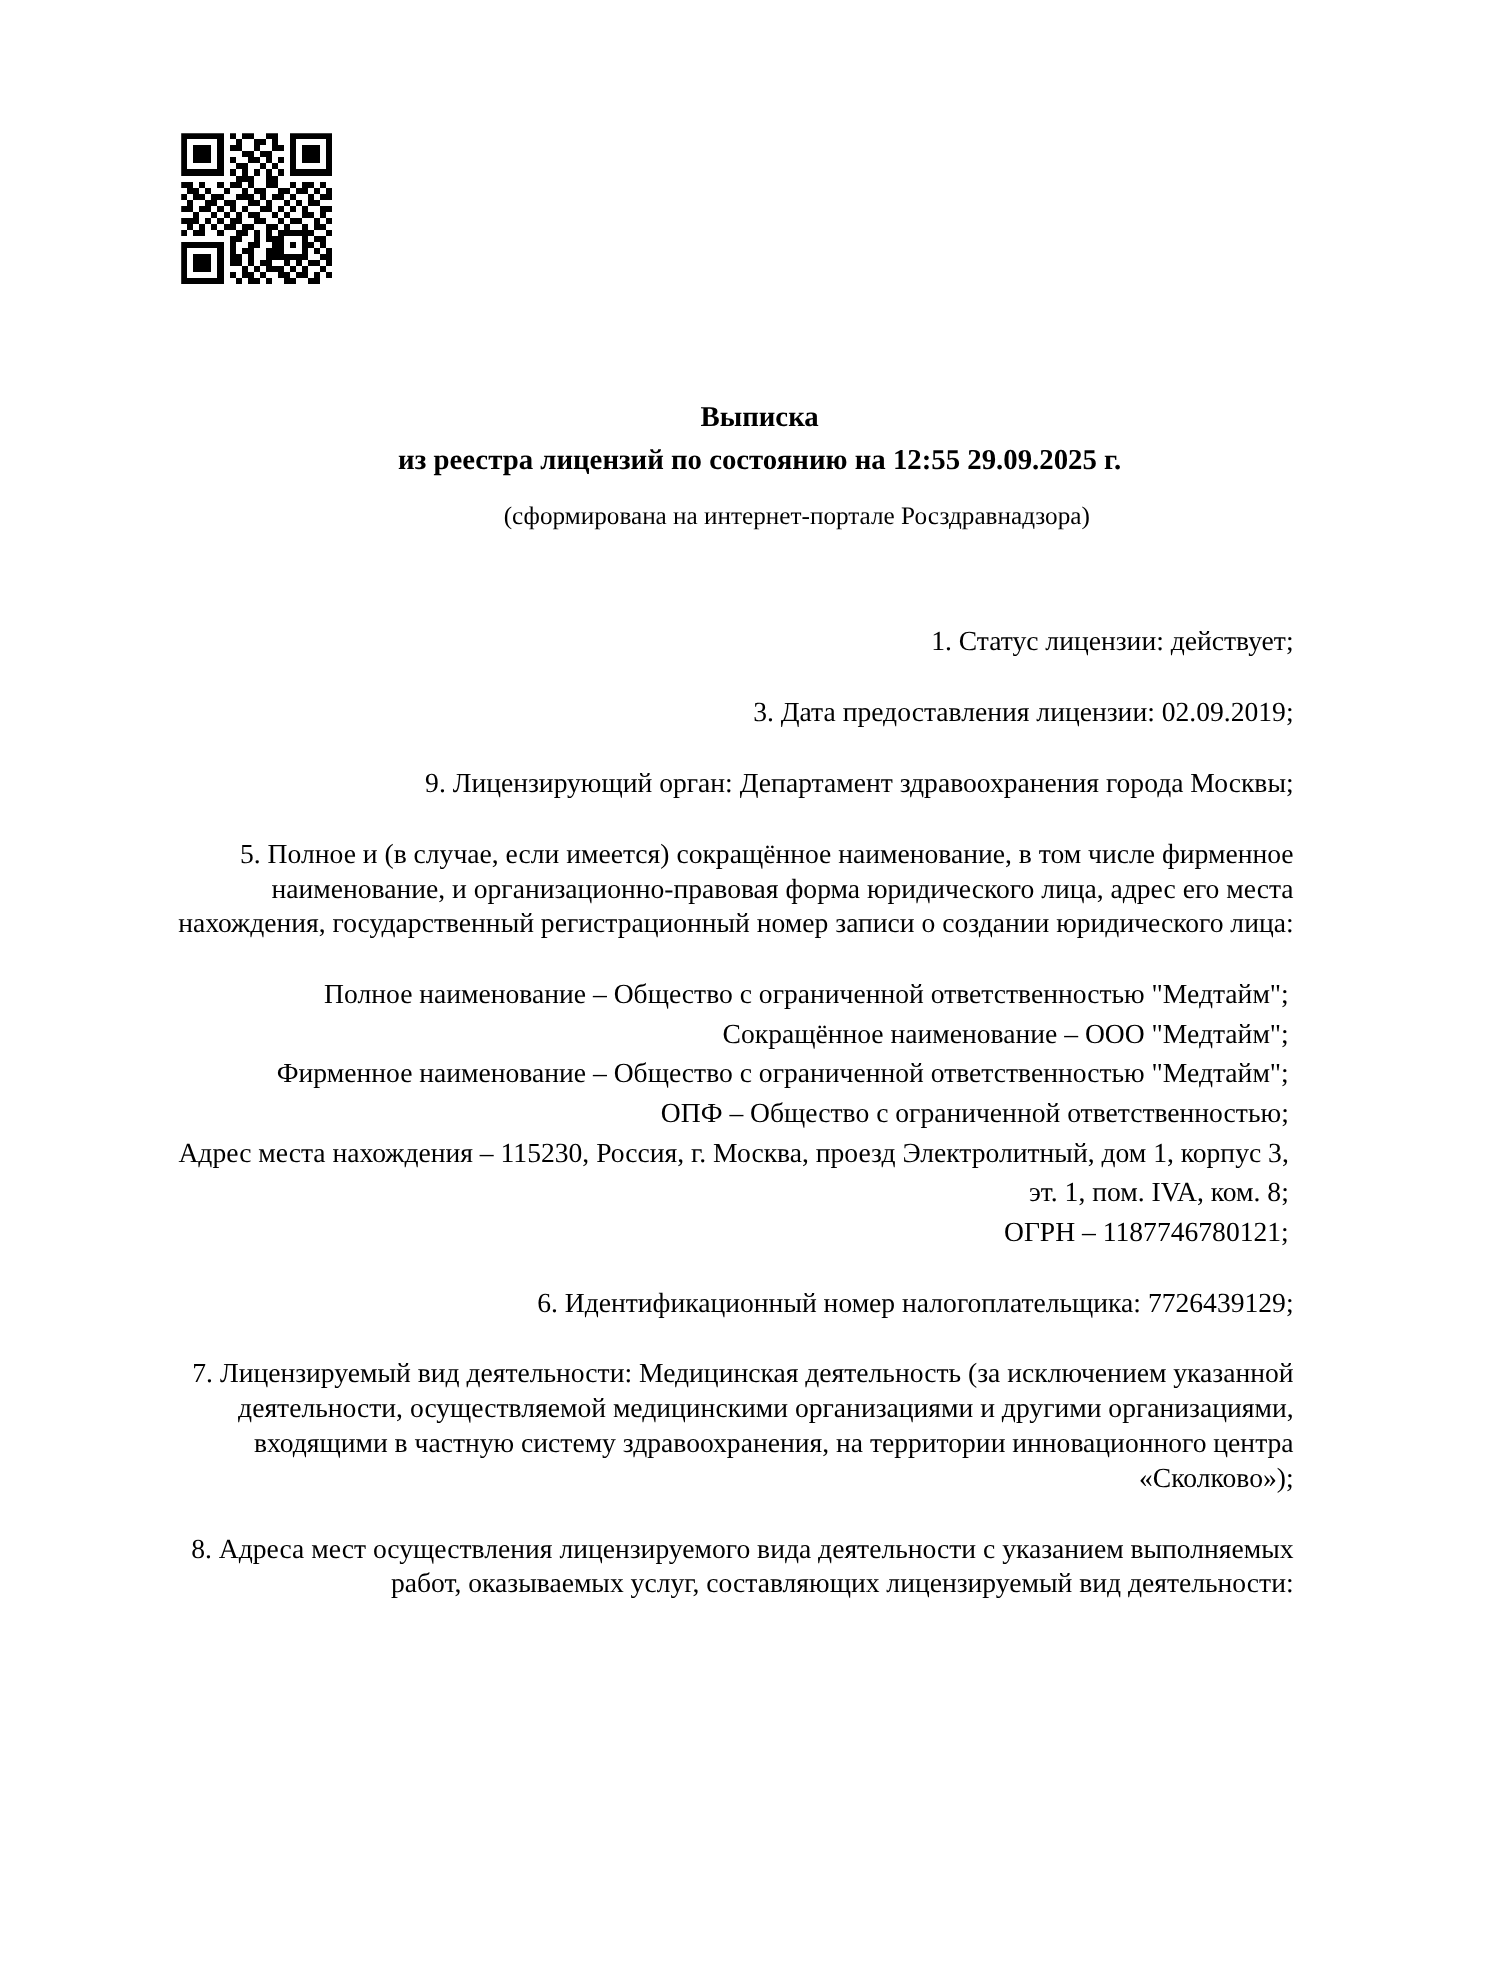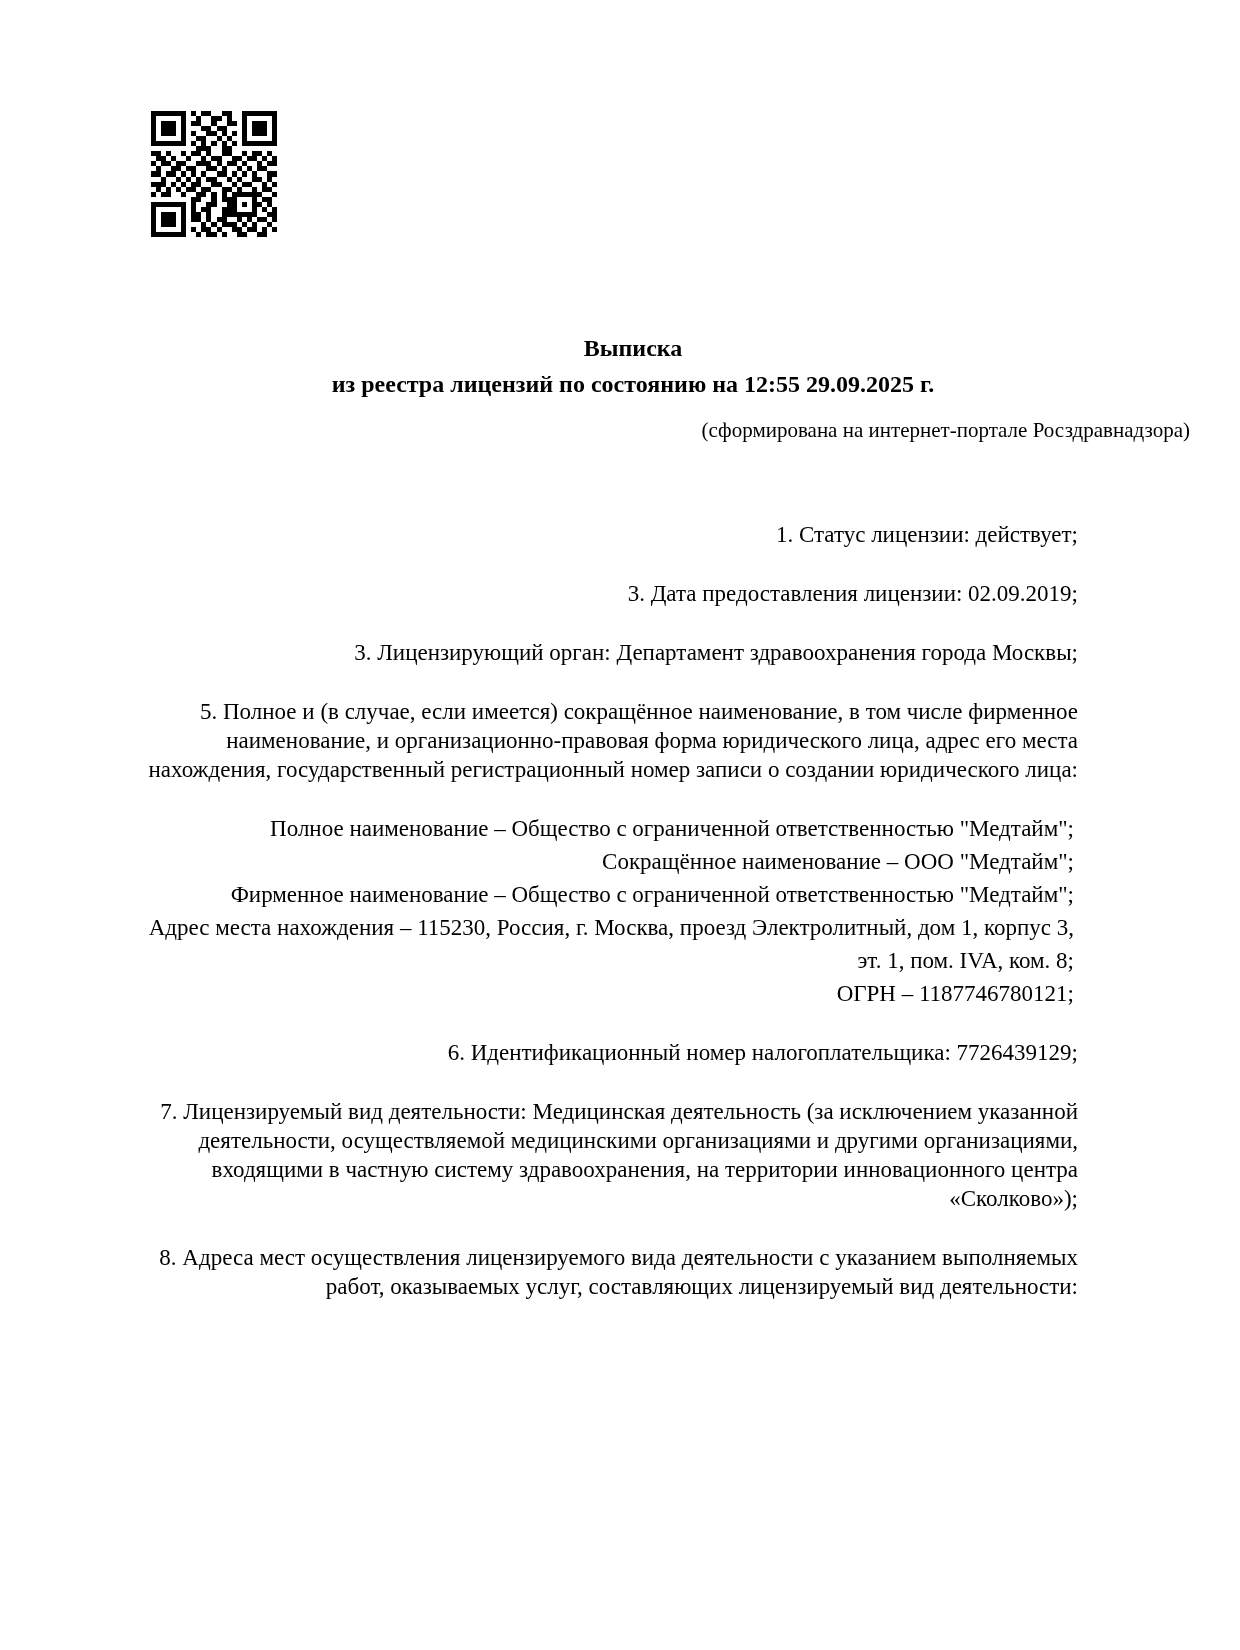--- a/index.html
+++ b/index.html
@@ -43,7 +43,7 @@
     left: 138px;
     top: 417px;
     width: 1052px;
-    text-align: right;
+    text-align: center;
     font-size: 21px;
     line-height: 26px;
   }

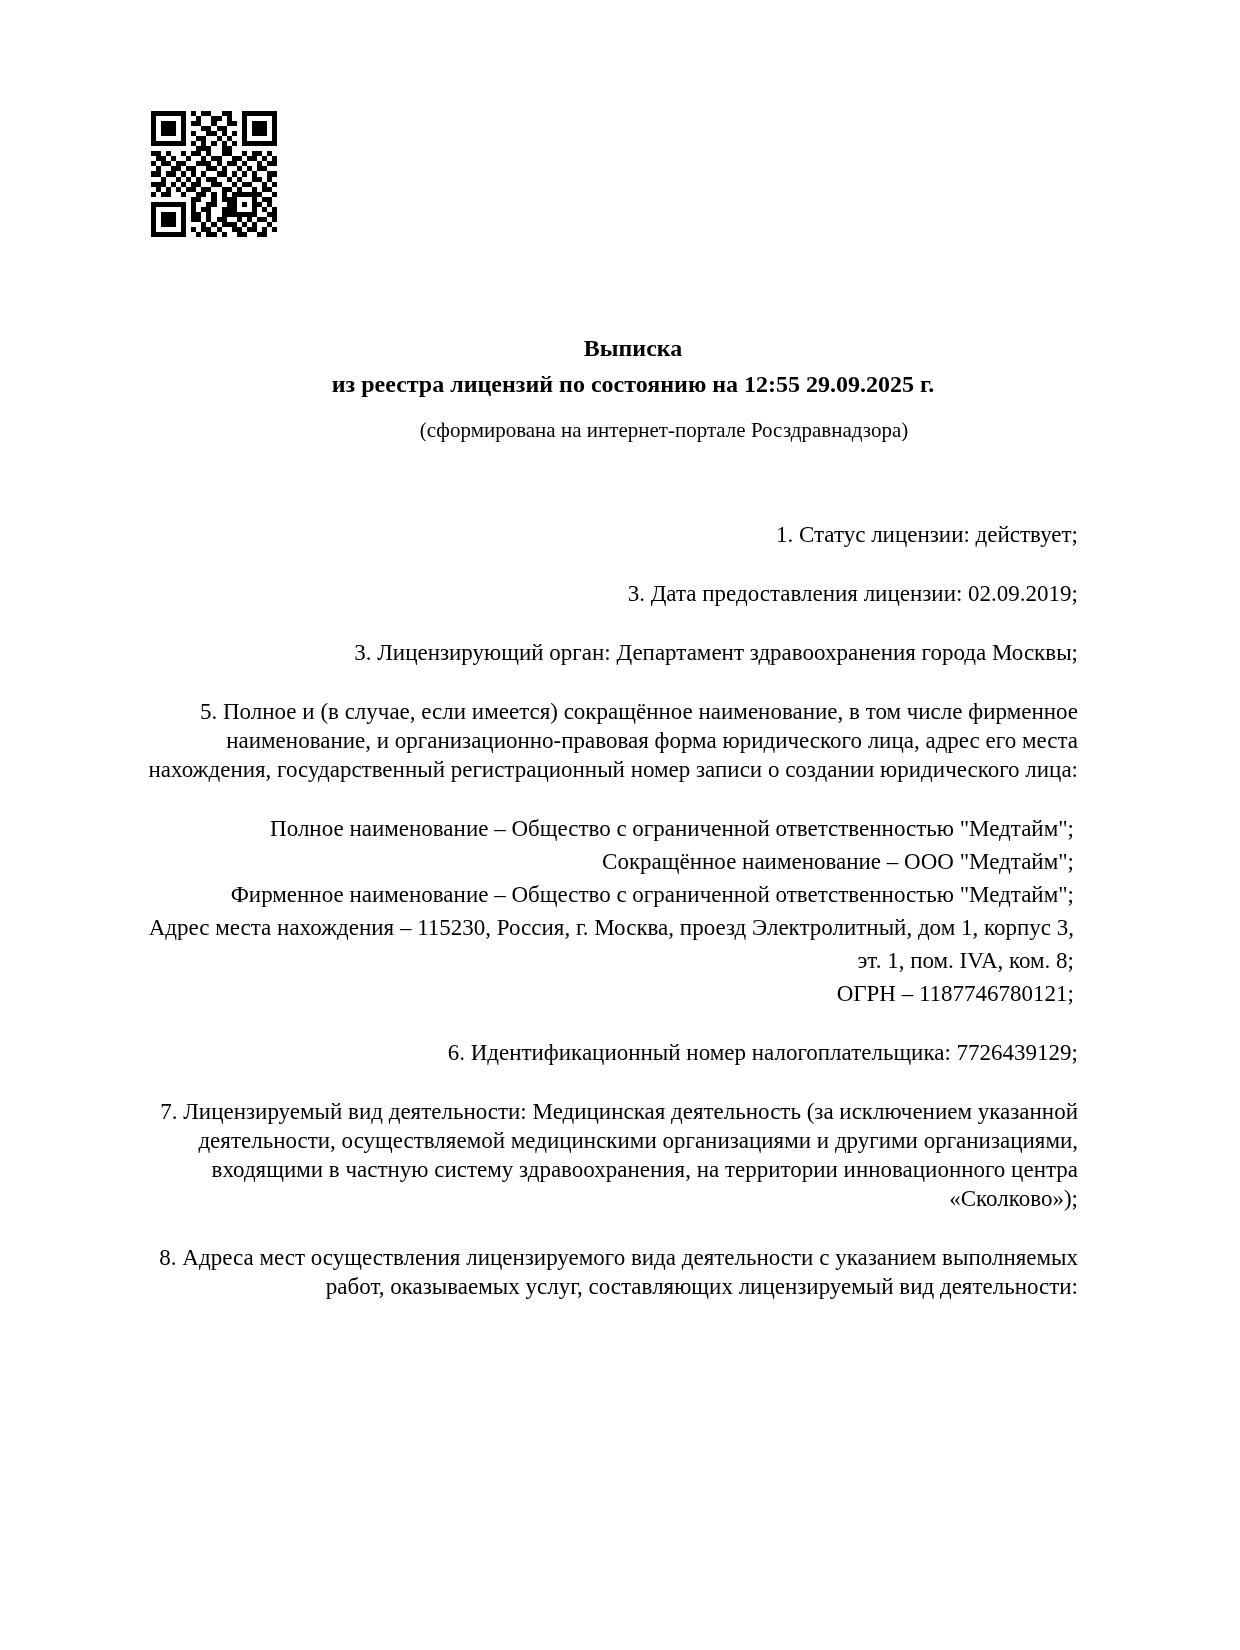--- a/index.html
+++ b/index.html
@@ -418,7 +418,7 @@
   <div class="body-text">
     <p>1. Статус лицензии: действует;</p>
     <p>3. Дата предоставления лицензии: 02.09.2019;</p>
-    <p>3. Лицензирующий орган: Департамент здравоохранения города Москвы;</p>
+    <p>9. Лицензирующий орган: Департамент здравоохранения города Москвы;</p>
     <p>5. Полное и (в случае, если имеется) сокращённое наименование, в том числе фирменное наименование, и организационно-правовая форма юридического лица, адрес его места нахождения, государственный регистрационный номер записи о создании юридического лица:</p>
 
     <div class="org-block">

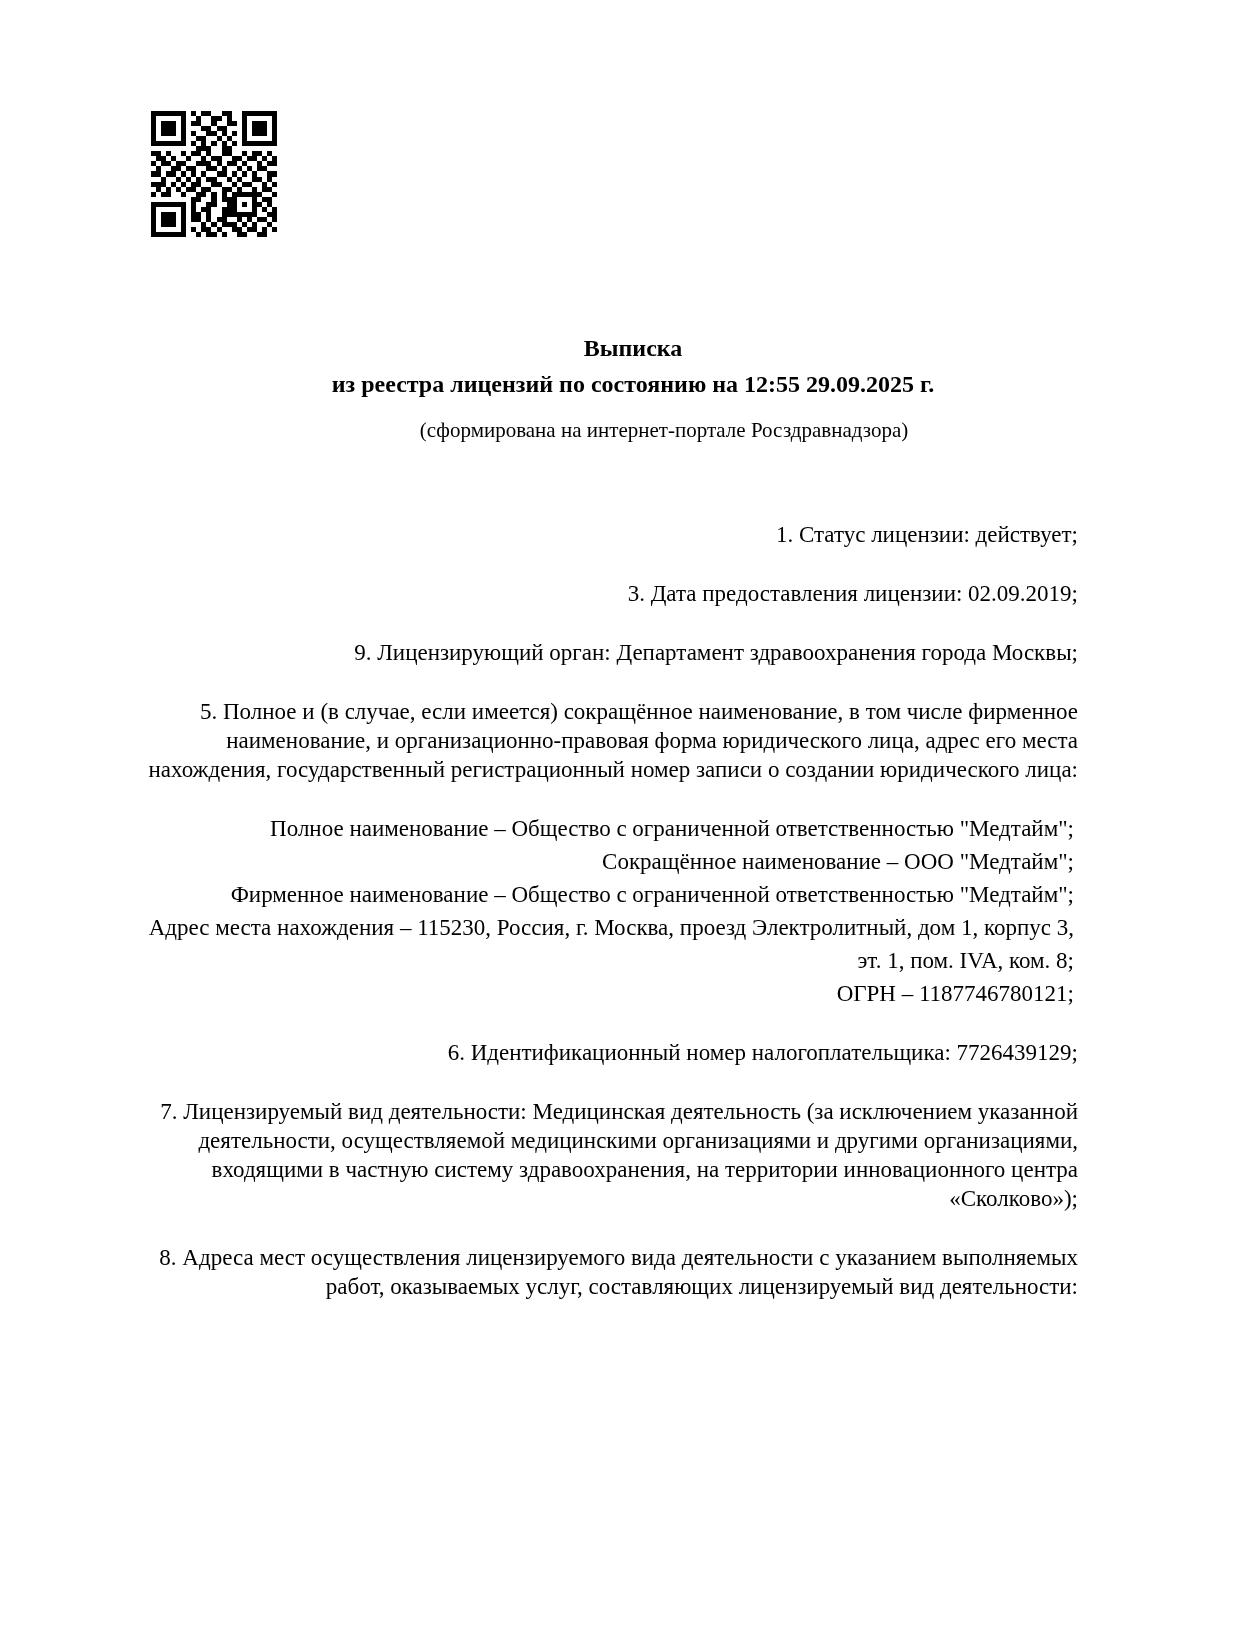--- a/index.html
+++ b/index.html
@@ -425,6 +425,7 @@
       <p>Полное наименование – Общество с ограниченной ответственностью "Медтайм";</p>
       <p>Сокращённое наименование – ООО "Медтайм";</p>
       <p>Фирменное наименование – Общество с ограниченной ответственностью "Медтайм";</p>
+      <p>ОПФ – Общество с ограниченной ответственностью;</p>
       <p>Адрес места нахождения – 115230, Россия, г. Москва, проезд Электролитный, дом 1, корпус 3,</p>
       <p>эт. 1, пом. IVA, ком. 8;</p>
       <p>ОГРН – 1187746780121;</p>

